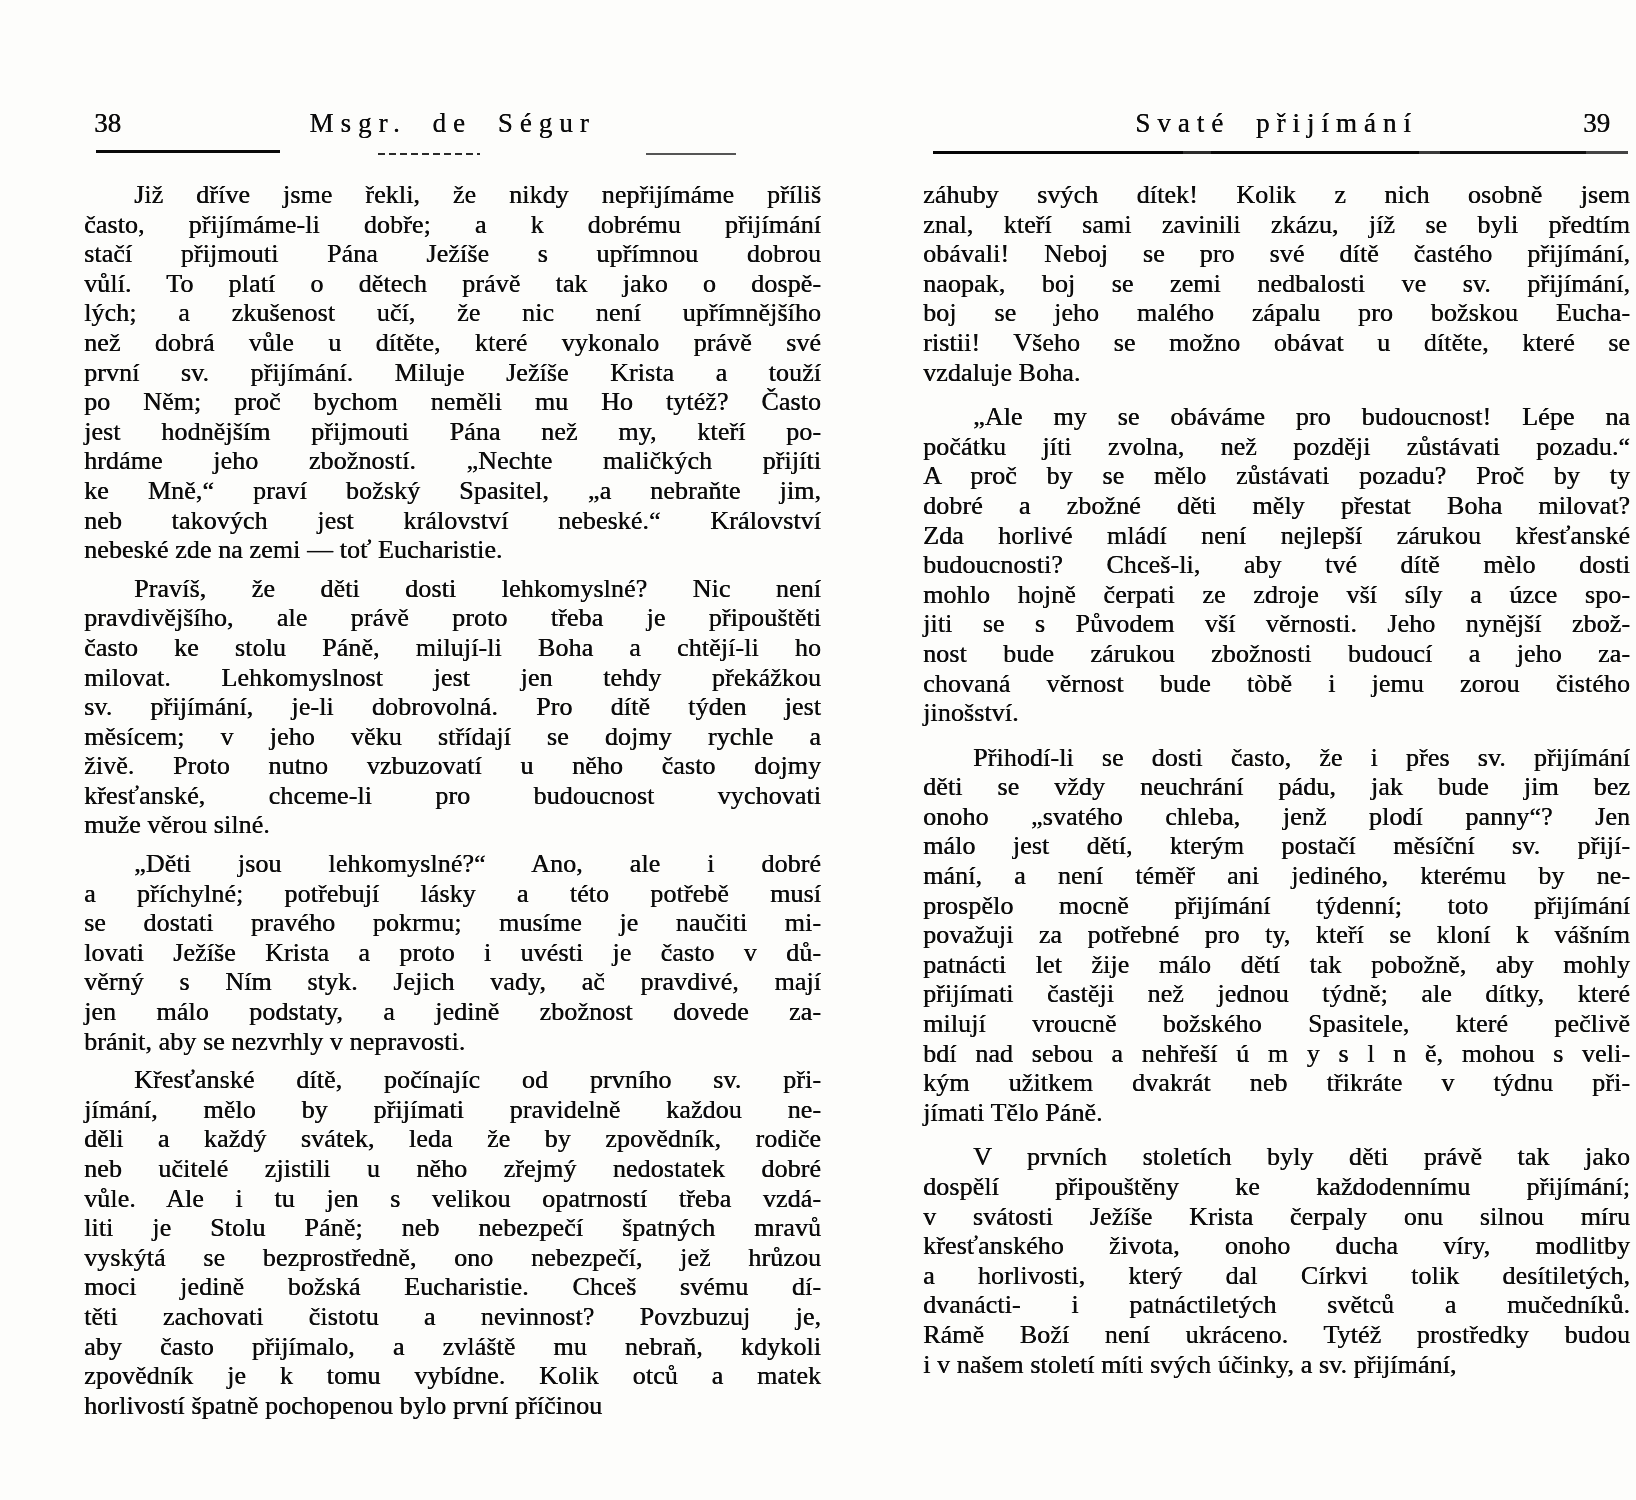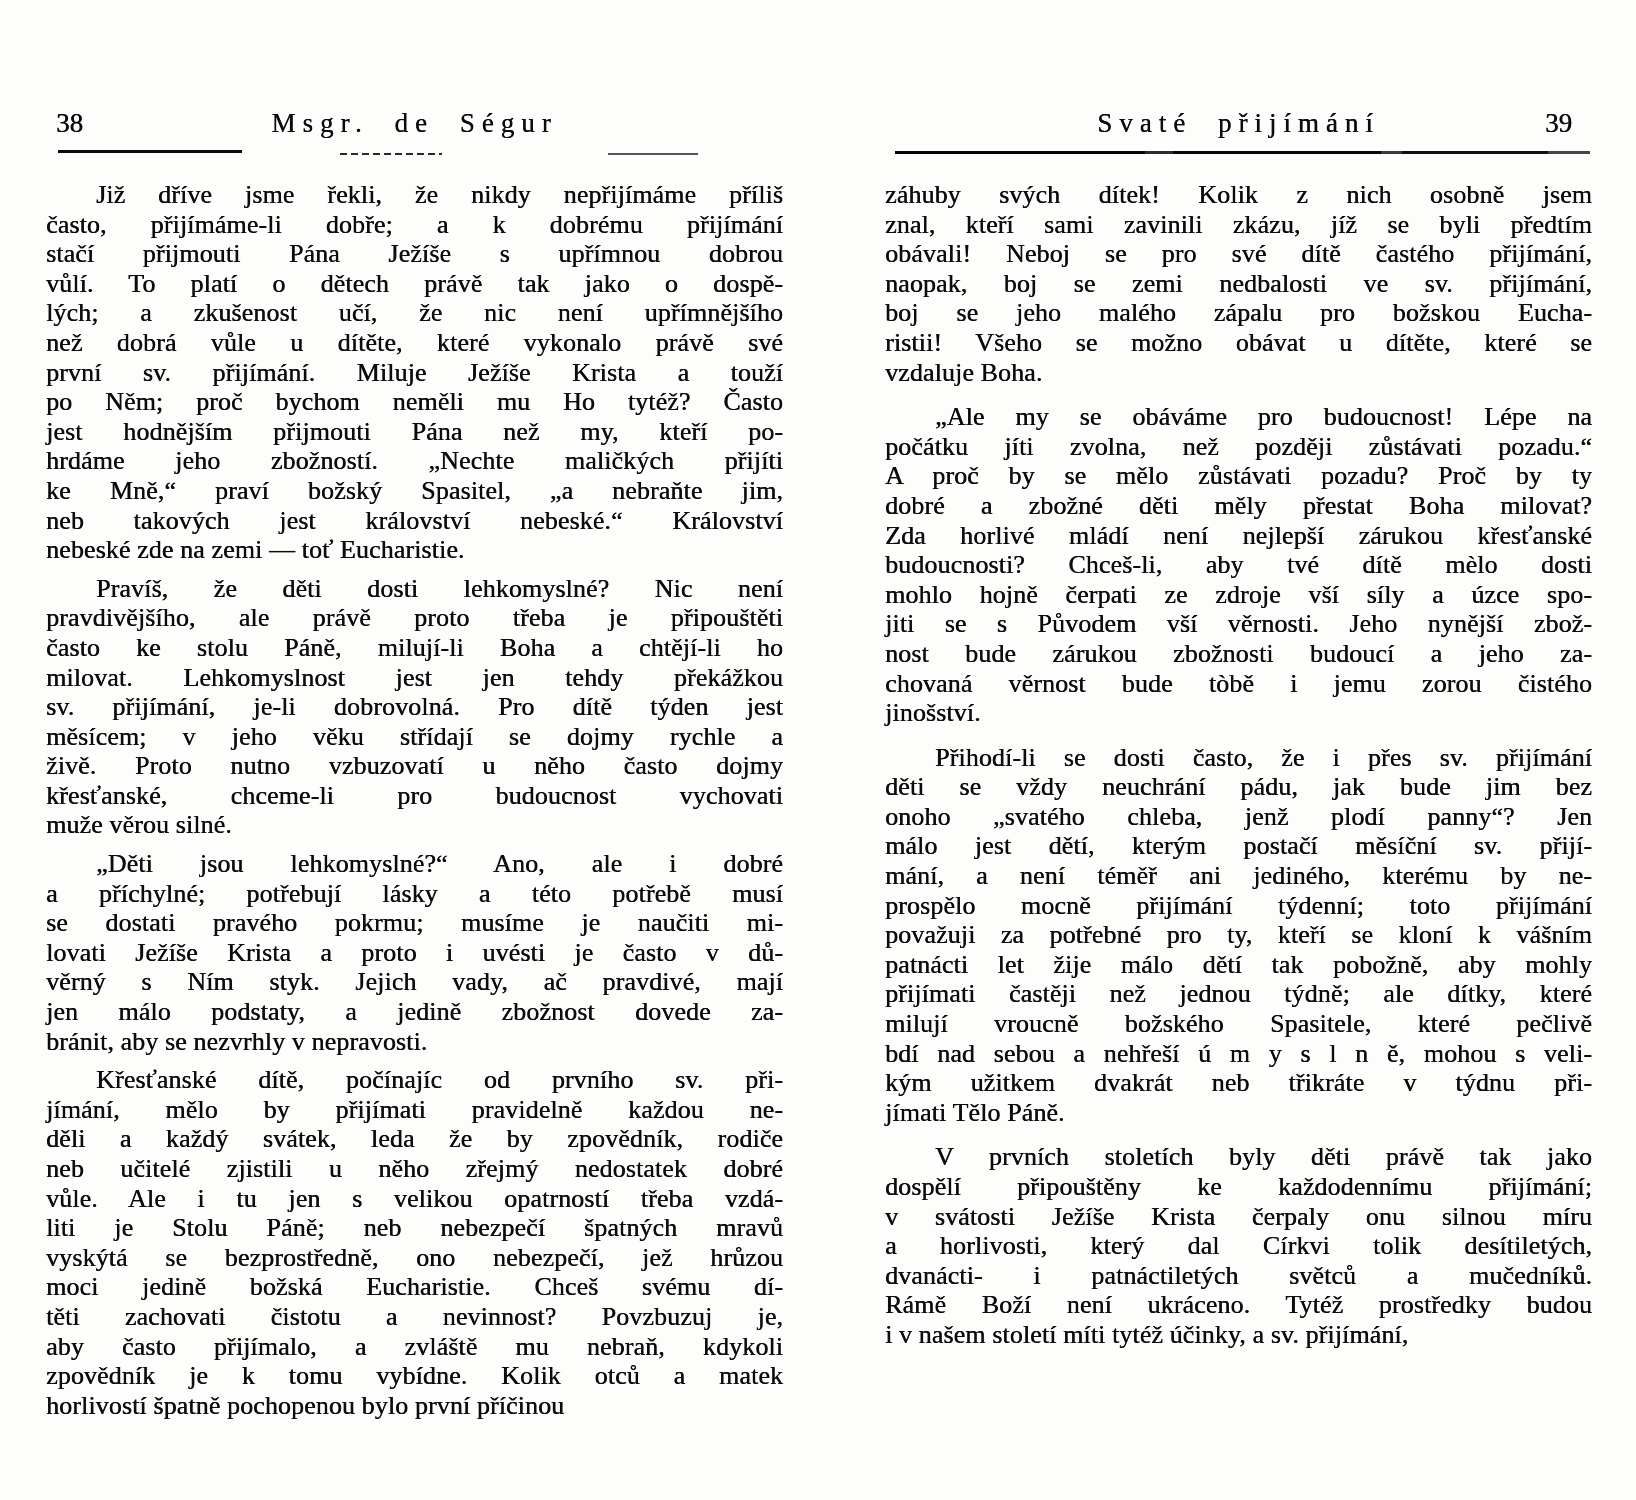--- a/index.html
+++ b/index.html
@@ -11,7 +11,7 @@
     font-family:"Liberation Serif","DejaVu Serif",serif;
     color:#0c0c0c;
   }
-  .page{position:absolute;top:0;height:1417px;}
+  .page{position:absolute;top:0;height:1417px;margin-left:38px;}
   .page-left{left:46px;width:737px;}
   .page-right{left:885px;width:707px;}
 

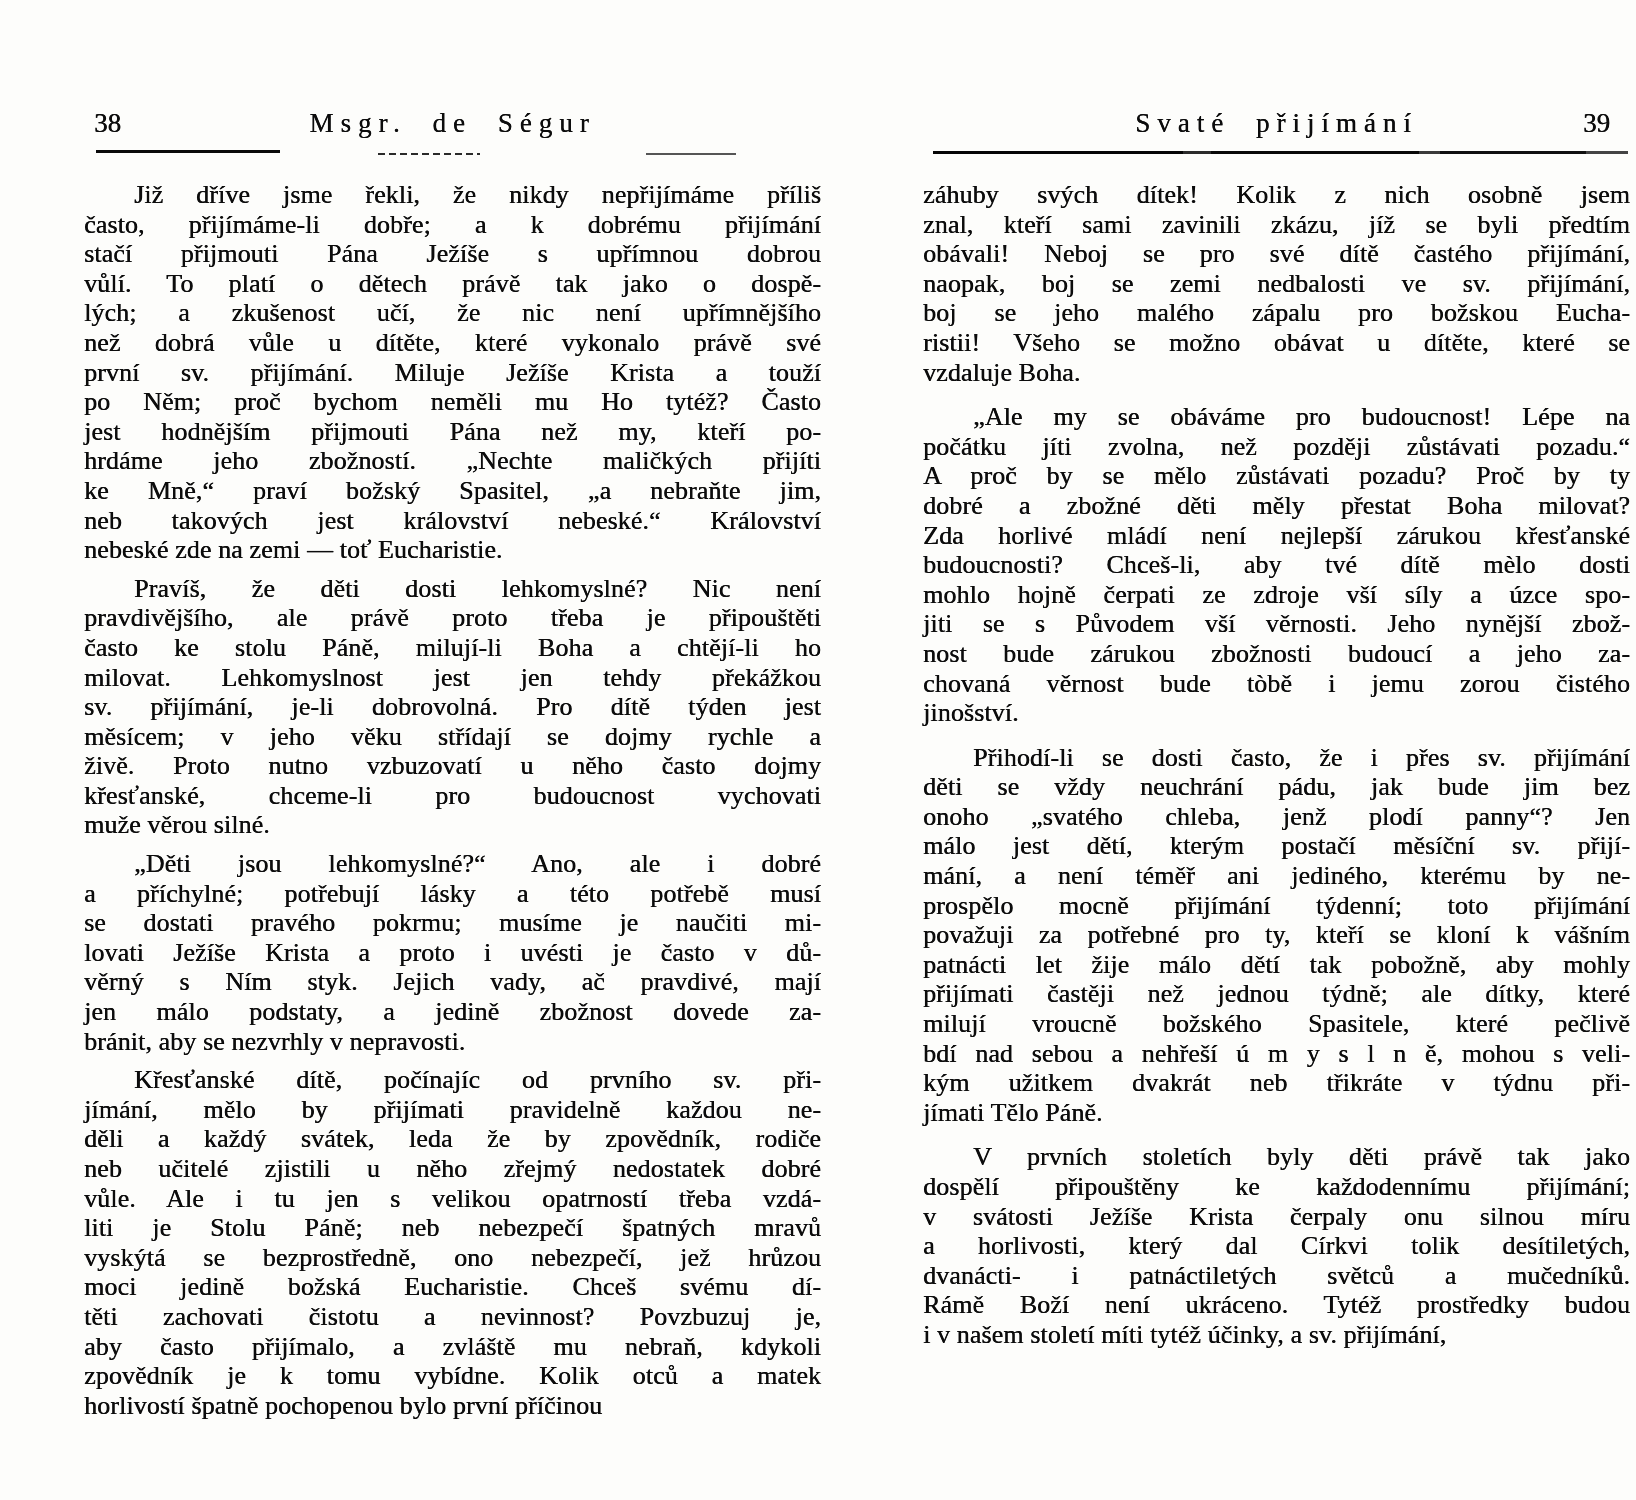--- a/index.html
+++ b/index.html
@@ -167,6 +167,7 @@
           <div class="line ind">V prvních stoletích byly děti právě tak jako</div>
           <div class="line">dospělí připouštěny ke každodennímu přijímání;</div>
           <div class="line">v svátosti Ježíše Krista čerpaly onu silnou míru</div>
+          <div class="line">křesťanského života, onoho ducha víry, modlitby</div>
           <div class="line">a horlivosti, který dal Církvi tolik desítiletých,</div>
           <div class="line">dvanácti- i patnáctiletých světců a mučedníků.</div>
           <div class="line">Rámě Boží není ukráceno. Tytéž prostředky budou</div>

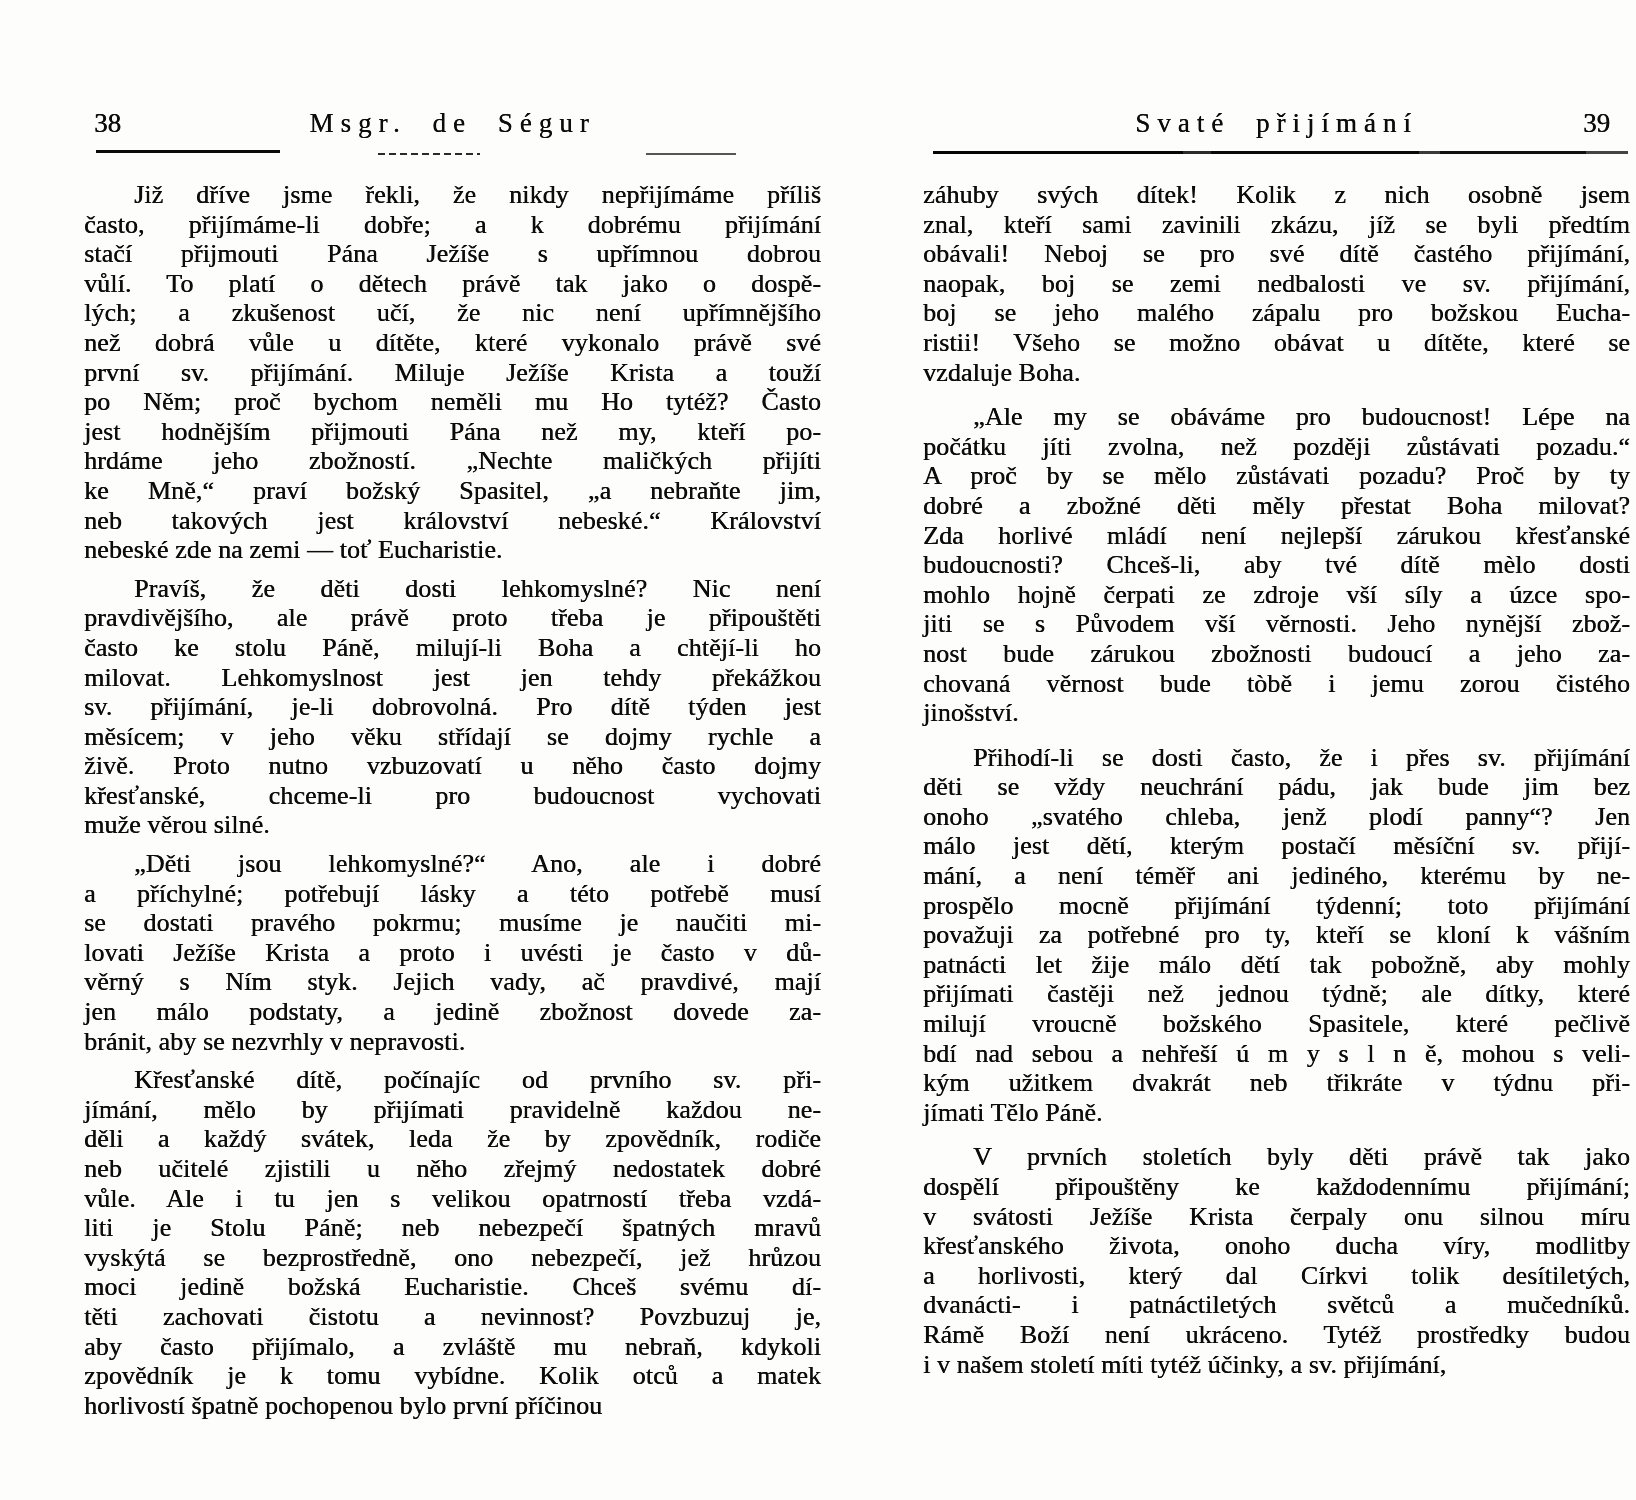--- a/index.html
+++ b/index.html
@@ -171,7 +171,7 @@
           <div class="line">a horlivosti, který dal Církvi tolik desítiletých,</div>
           <div class="line">dvanácti- i patnáctiletých světců a mučedníků.</div>
           <div class="line">Rámě Boží není ukráceno. Tytéž prostředky budou</div>
-          <div class="line last">i v našem století míti tytéž účinky, a sv. přijímání,</div>
+          <div class="line last">i v našem století míti svých účinky, a sv. přijímání,</div>
         </div>
       </div>
   </div>

